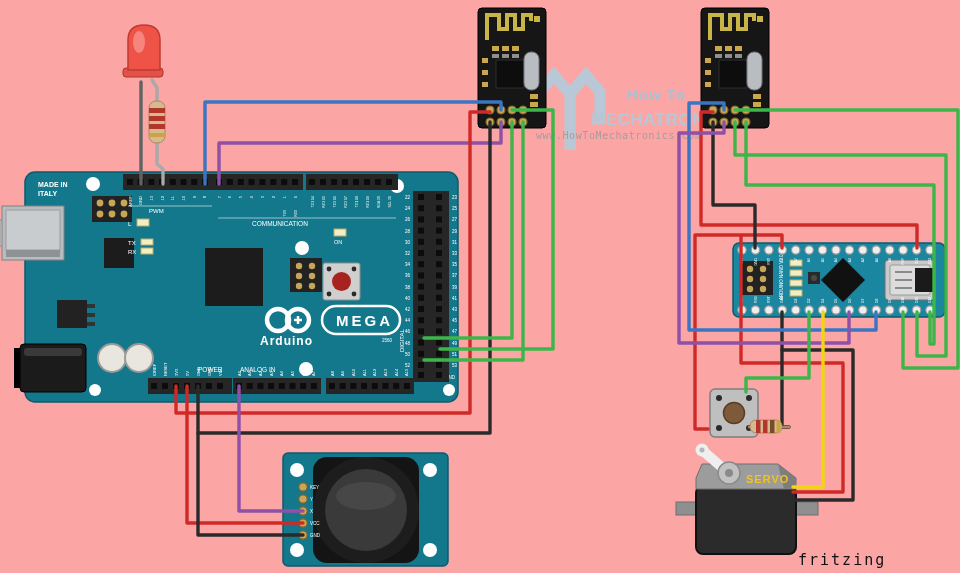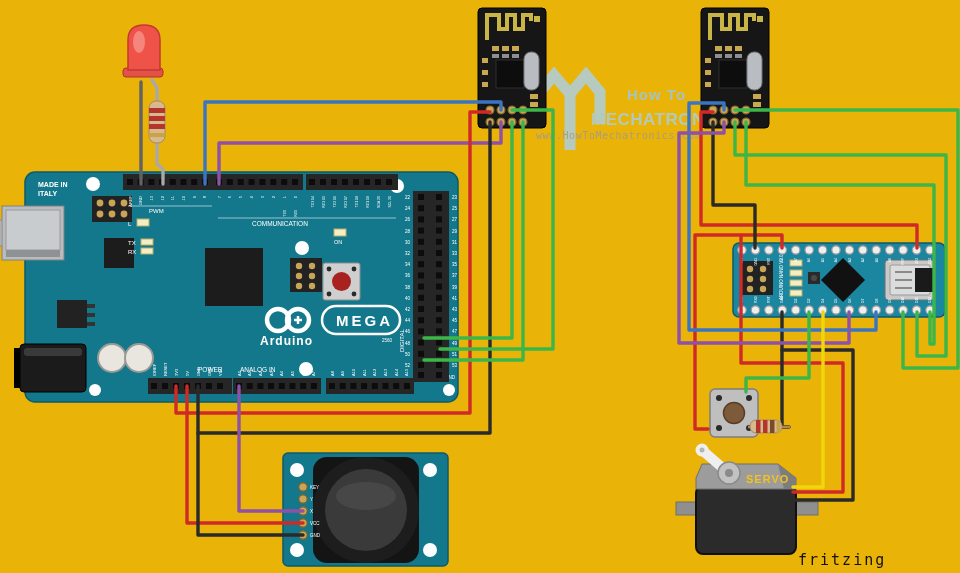--- a/index.html
+++ b/index.html
@@ -3,7 +3,7 @@
 <meta charset="utf-8">
 <style>
   html,body{margin:0;padding:0;background:#ffffff;}
-  #canvas{position:relative;width:960px;height:573px;background:#eab308;overflow:hidden;
+  #canvas{position:relative;width:960px;height:573px;background:#fca5a5;overflow:hidden;
           font-family:"Liberation Sans",sans-serif;}
   svg{position:absolute;left:0;top:0;}
   text{user-select:none;}

